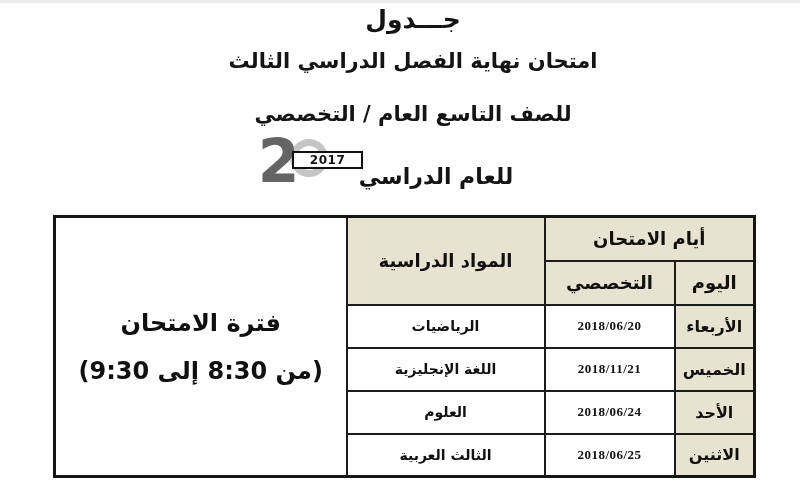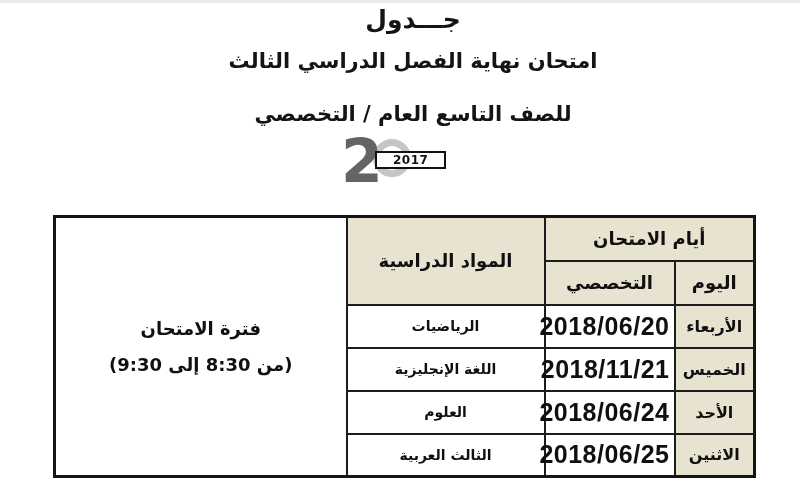--- a/index.html
+++ b/index.html
@@ -82,6 +82,7 @@
 <div class="title-line t3">للصف التاسع العام  /  التخصصي</div>
 
 <div class="year-row">
+  <span class="year-text">للعام الدراسي</span>
   <span class="ay-logo">
     <span class="ay-ring"></span>
     <span class="ay-digit2">2</span>

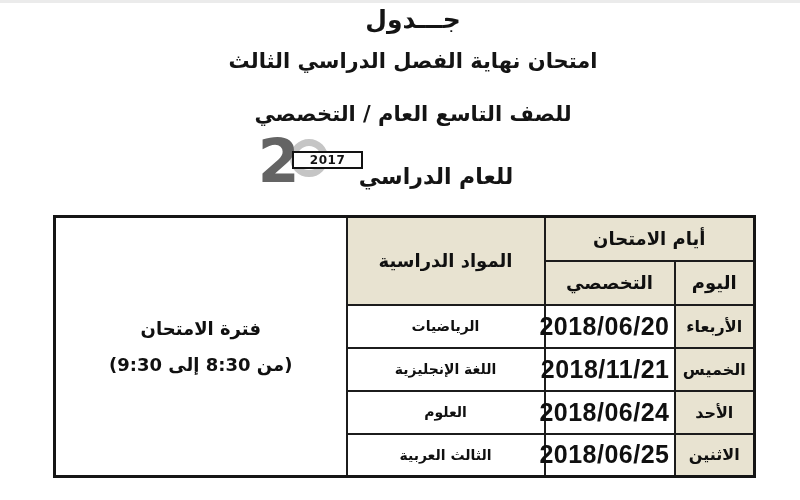--- a/index.html
+++ b/index.html
@@ -70,7 +70,7 @@
   .day-cell { font-size: 16px; }
   .date-cell { font-family: Liberation Sans, sans-serif; font-size: 25px; letter-spacing: 0.5px; }
   .subject-cell { font-size: 14px; }
-  .period-cell { font-size: 18px; line-height: 2; }
+  .period-cell { font-size: 24px; line-height: 2; }
 </style>
 </head>
 <body>

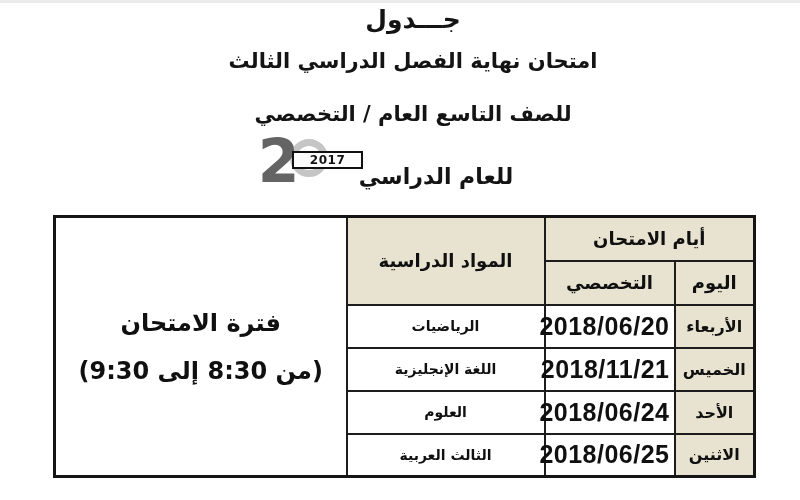--- a/index.html
+++ b/index.html
@@ -68,7 +68,7 @@
   tr.drow { height: 43px; }
   .hdr { font-size: 18px; }
   .day-cell { font-size: 16px; }
-  .date-cell { font-family: Liberation Sans, sans-serif; font-size: 25px; letter-spacing: 0.5px; }
+  .date-cell { font-family: Liberation Serif, serif; font-size: 13px; letter-spacing: 0.5px; }
   .subject-cell { font-size: 14px; }
   .period-cell { font-size: 24px; line-height: 2; }
 </style>

